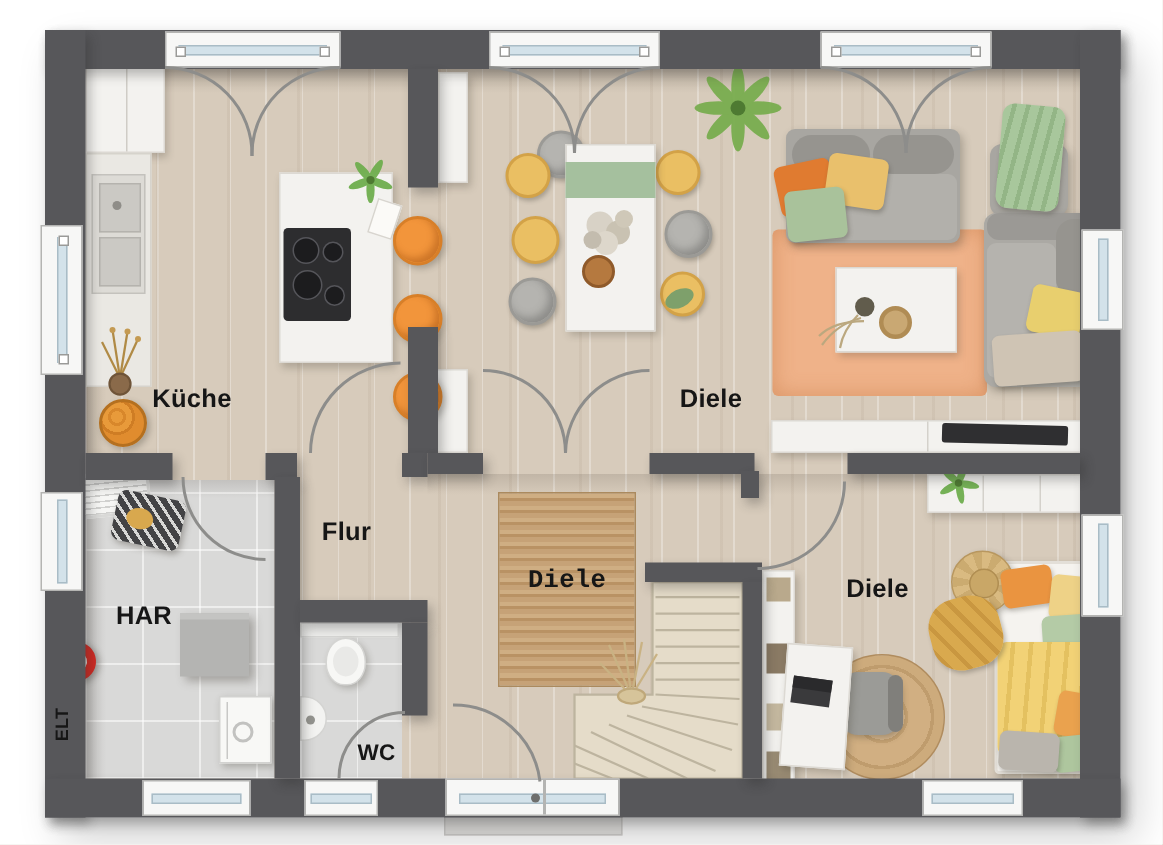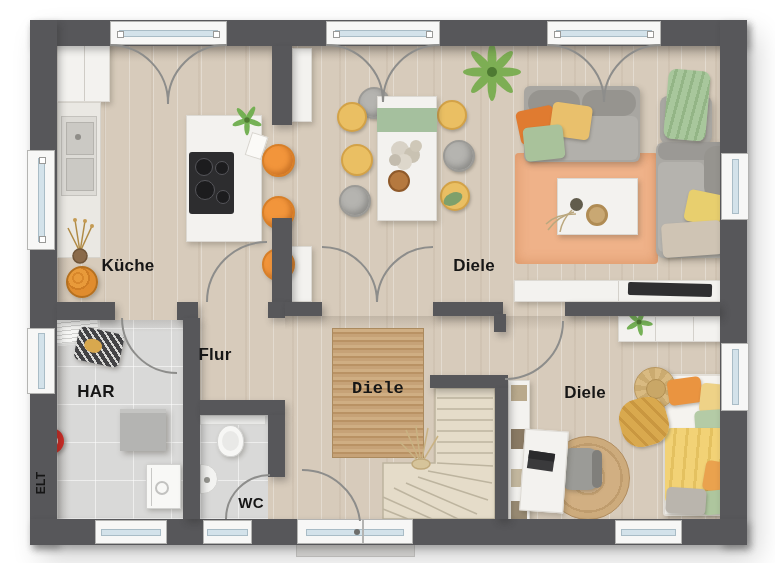--- a/index.html
+++ b/index.html
@@ -377,7 +377,7 @@
 
   <div class="lbl" style="left:128px;top:266px;">Küche</div>
   <div class="lbl" style="left:474px;top:266px;">Diele</div>
-  <div class="lbl" style="left:215px;top:355px;">Flur</div>
+  <div class="lbl" style="left:231px;top:355px;">Flur</div>
   <div class="lbl" style="left:378px;top:388px;font-family:Liberation Mono, monospace;">Diele</div>
   <div class="lbl" style="left:96px;top:392px;">HAR</div>
   <div class="lbl rot" style="left:41px;top:483px;">ELT</div>

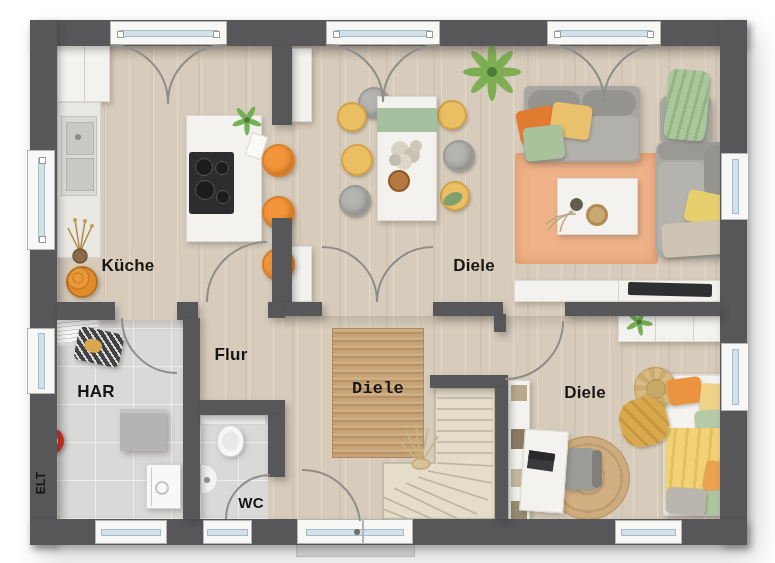--- a/index.html
+++ b/index.html
@@ -379,7 +379,7 @@
   <div class="lbl" style="left:474px;top:266px;">Diele</div>
   <div class="lbl" style="left:231px;top:355px;">Flur</div>
   <div class="lbl" style="left:378px;top:388px;font-family:Liberation Mono, monospace;">Diele</div>
-  <div class="lbl" style="left:96px;top:392px;">HAR</div>
+  <div class="lbl" style="left:96px;top:411px;">HAR</div>
   <div class="lbl rot" style="left:41px;top:483px;">ELT</div>
   <div class="lbl small" style="left:251px;top:502px;">WC</div>
   <div class="lbl" style="left:585px;top:393px;">Diele</div>

